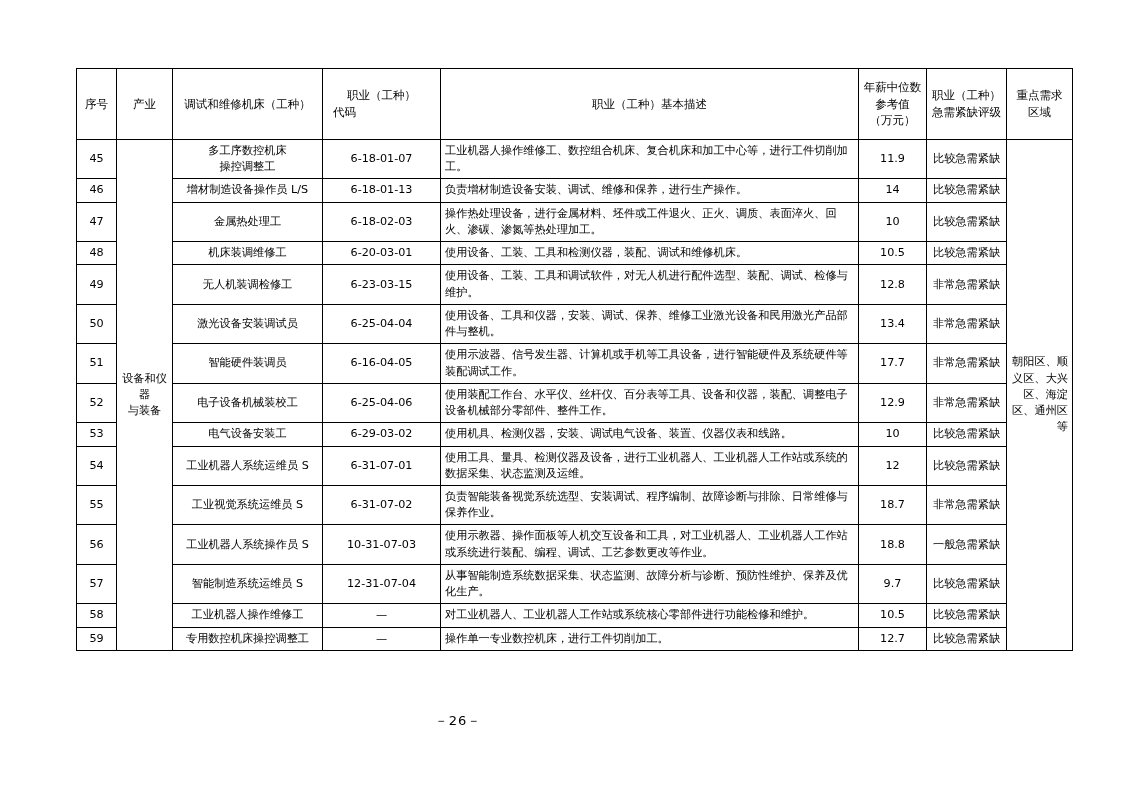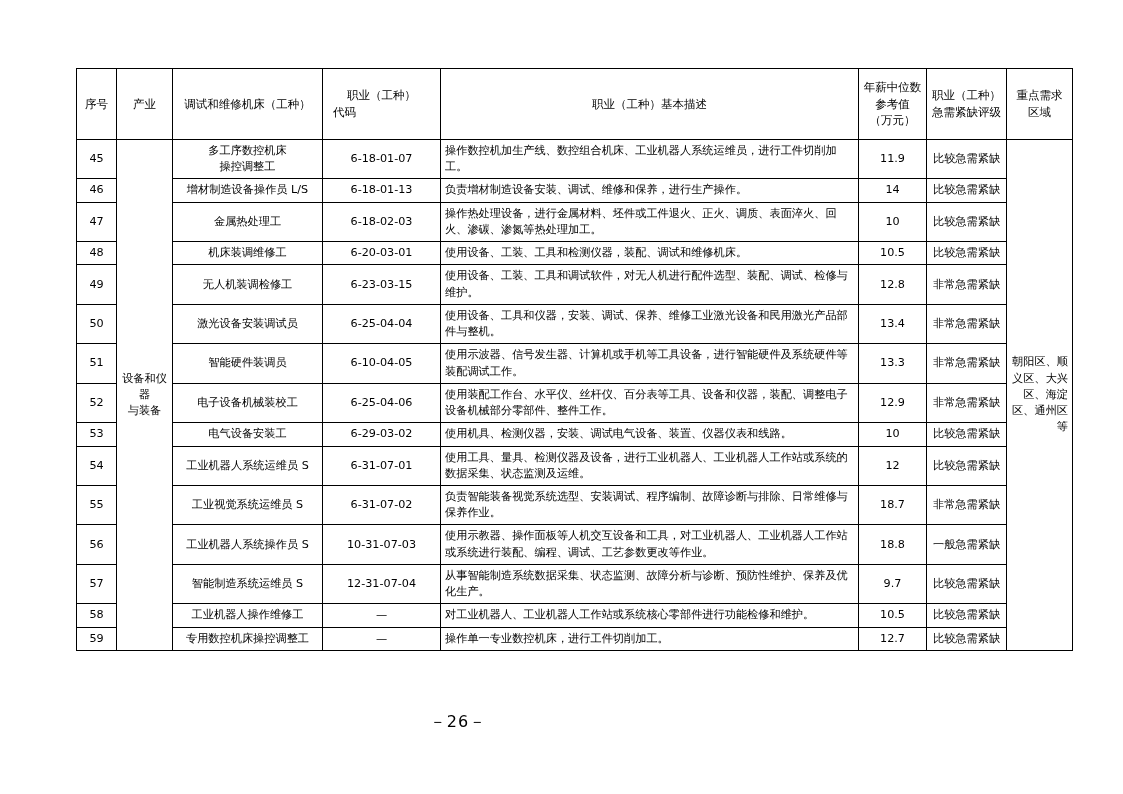--- a/index.html
+++ b/index.html
@@ -139,7 +139,7 @@
             <div>操控调整工</div>
           </td>
           <td class="vcell">6-18-01-07</td>
-          <td class="row-cell-desc">操作数控机加生产线、数控组合机床、工业机器人系统运维员，进行工件切削加工。</td>
+          <td class="row-cell-desc">工业机器人操作维修工、数控组合机床、复合机床和加工中心等，进行工件切削加工。</td>
           <td class="vcell">11.9</td>
           <td class="vcell">比较急需紧缺</td>
           <td class="region-cell" rowspan="15">朝阳区、顺义区、大兴区、海淀区、通州区等</td>

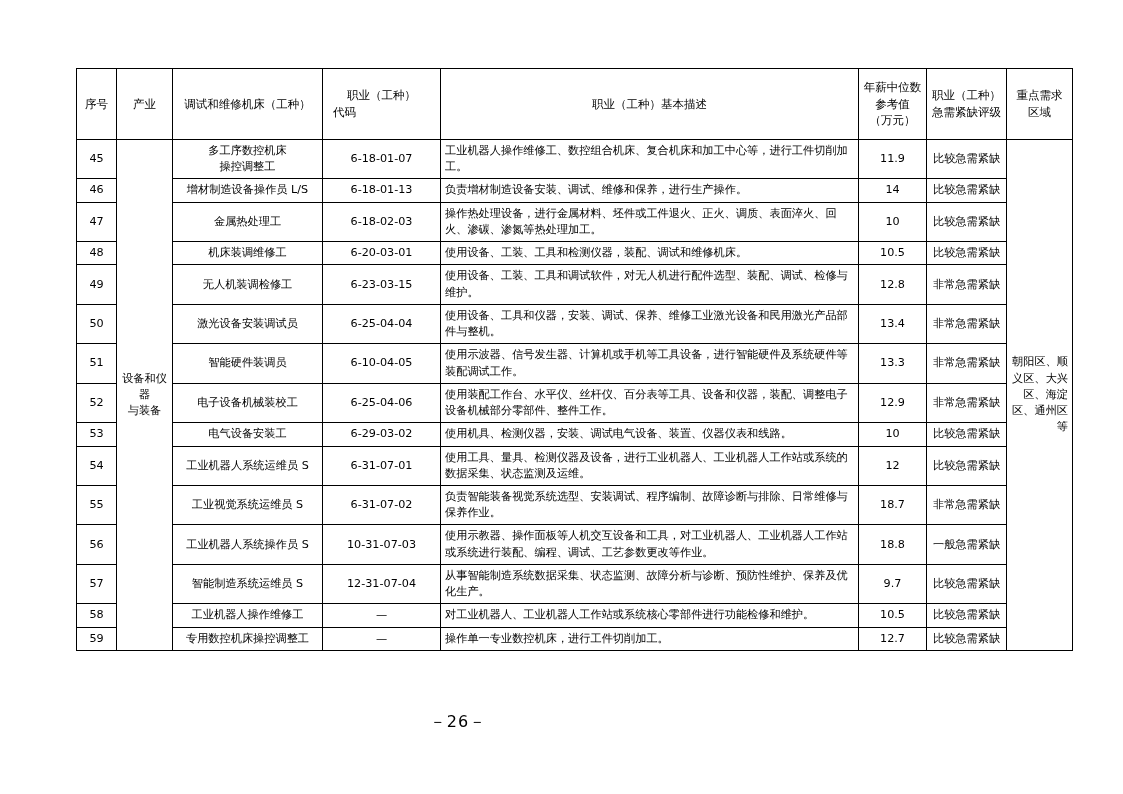--- a/index.html
+++ b/index.html
@@ -193,7 +193,7 @@
         <tr>
           <td class="vcell">51</td>
           <td class="vcell">智能硬件装调员</td>
-          <td class="vcell">6-10-04-05</td>
+          <td class="vcell">6-16-04-05</td>
           <td class="row-cell-desc">使用示波器、信号发生器、计算机或手机等工具设备，进行智能硬件及系统硬件等装配调试工作。</td>
           <td class="vcell">13.3</td>
           <td class="vcell">非常急需紧缺</td>

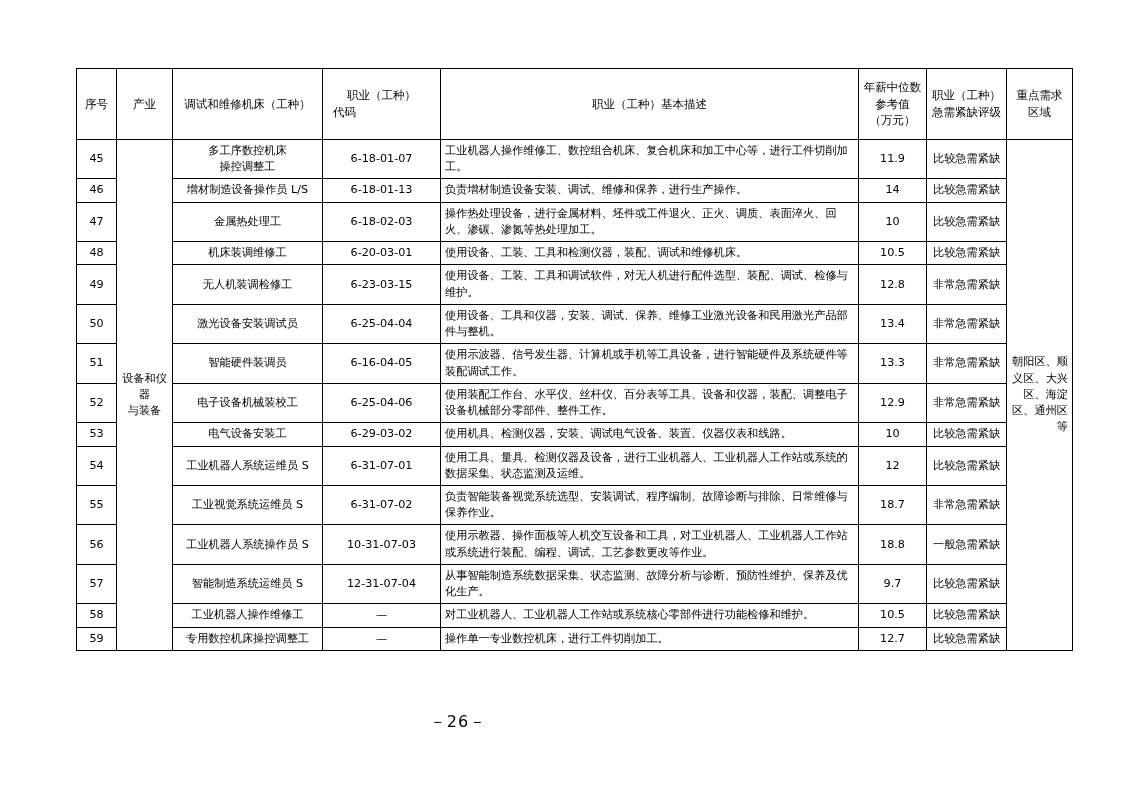--- a/index.html
+++ b/index.html
@@ -195,7 +195,7 @@
           <td class="vcell">智能硬件装调员</td>
           <td class="vcell">6-16-04-05</td>
           <td class="row-cell-desc">使用示波器、信号发生器、计算机或手机等工具设备，进行智能硬件及系统硬件等装配调试工作。</td>
-          <td class="vcell">13.3</td>
+          <td class="vcell">17.7</td>
           <td class="vcell">非常急需紧缺</td>
         </tr>
 

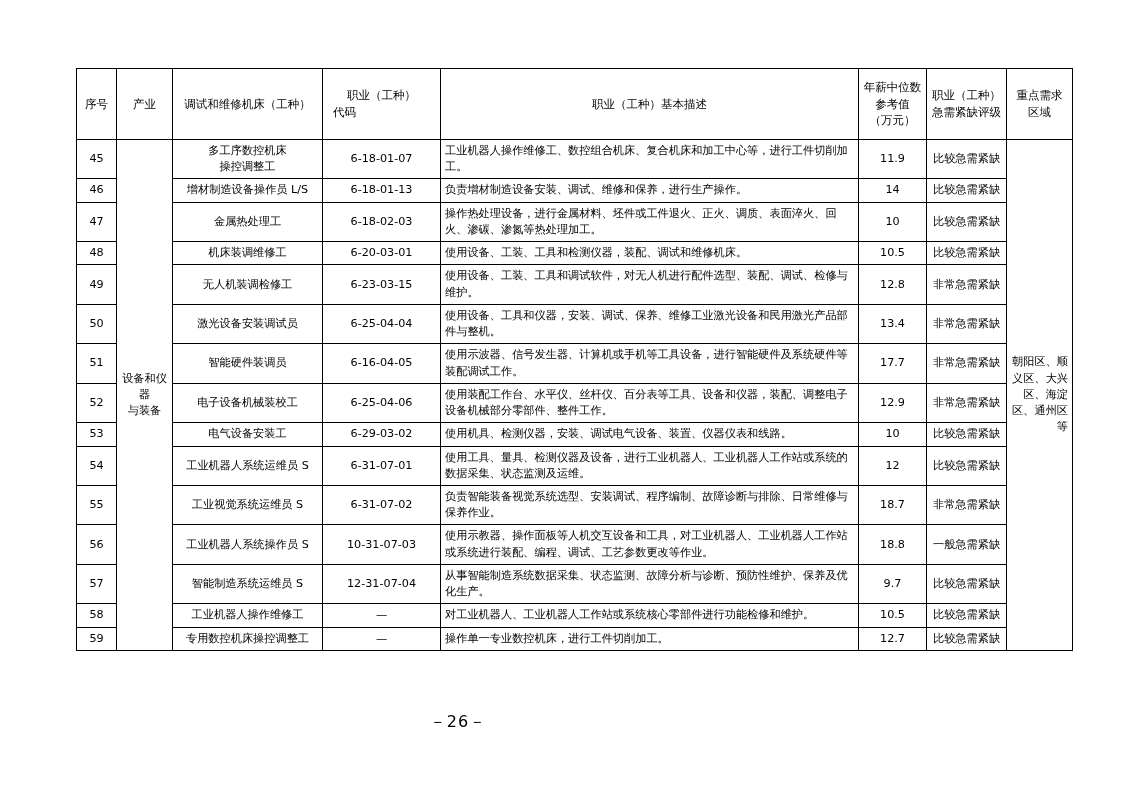--- a/index.html
+++ b/index.html
@@ -79,7 +79,7 @@
     top: 712px;
     width: 916px;
     text-align: center;
-    font-size: 16px;
+    font-size: 13px;
     color: #000;
     letter-spacing: 1px;
   }

